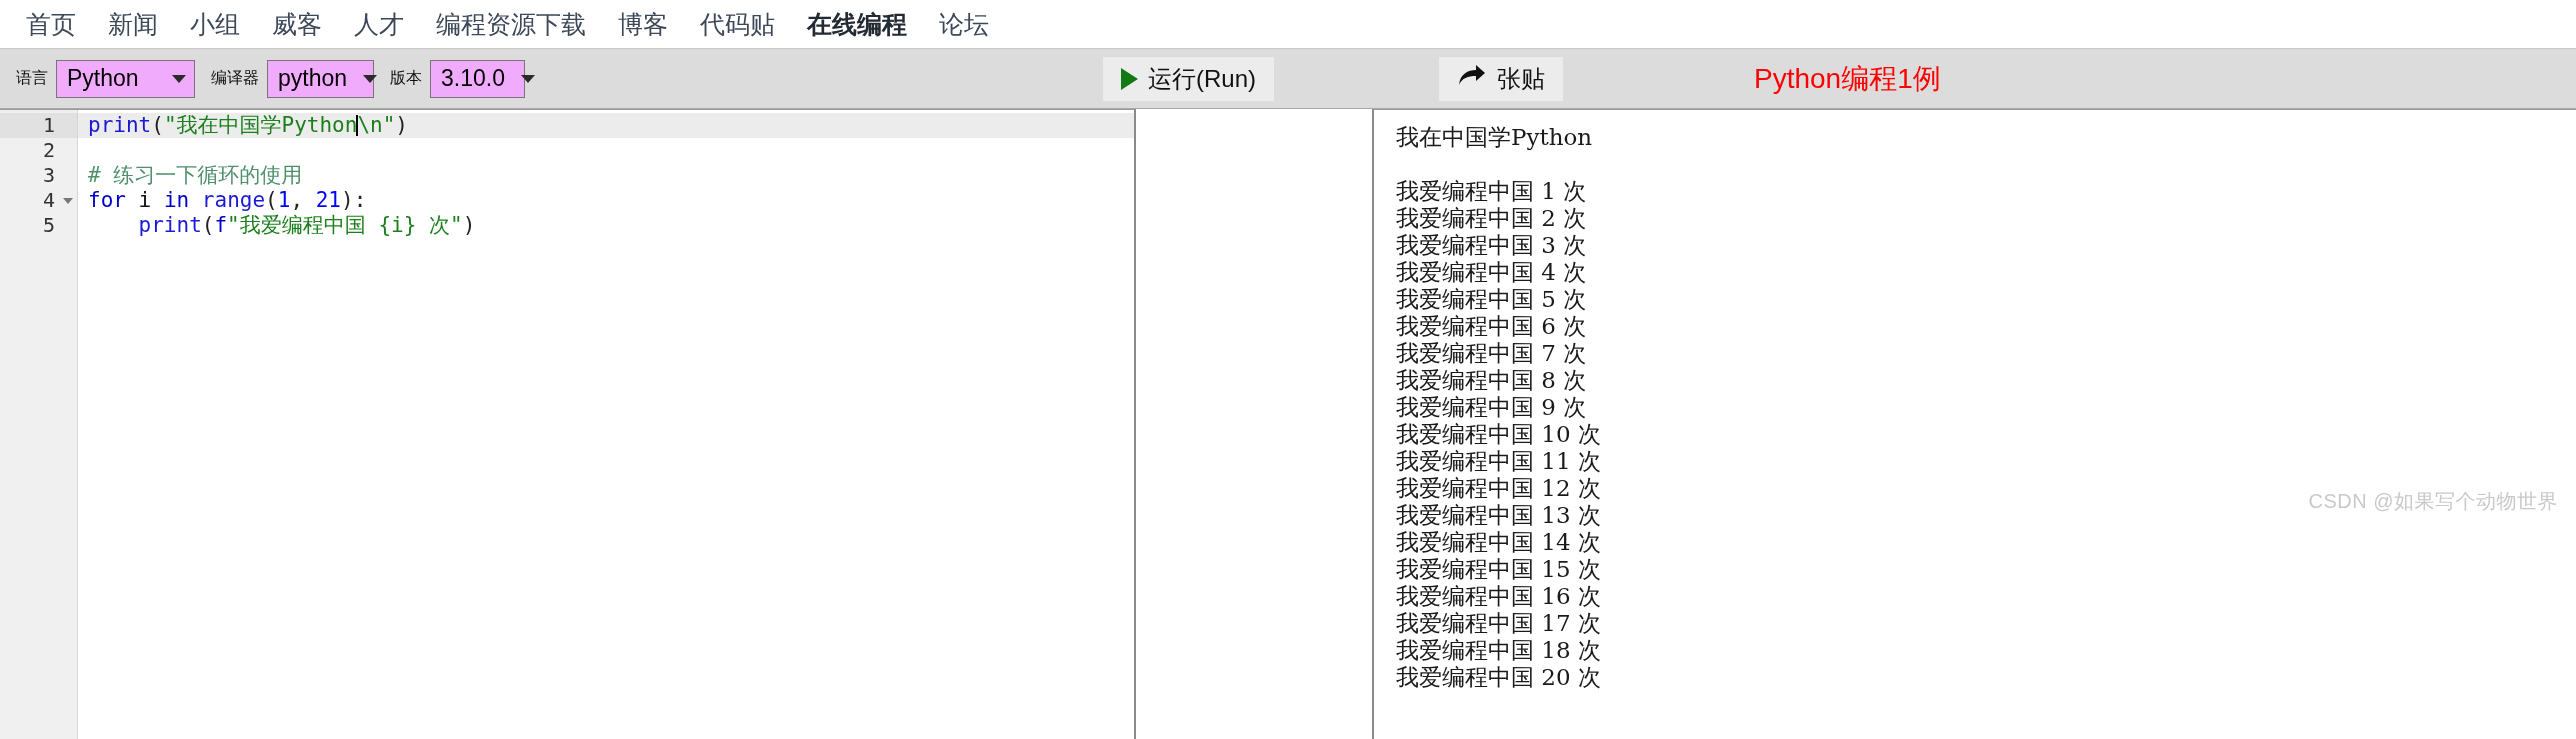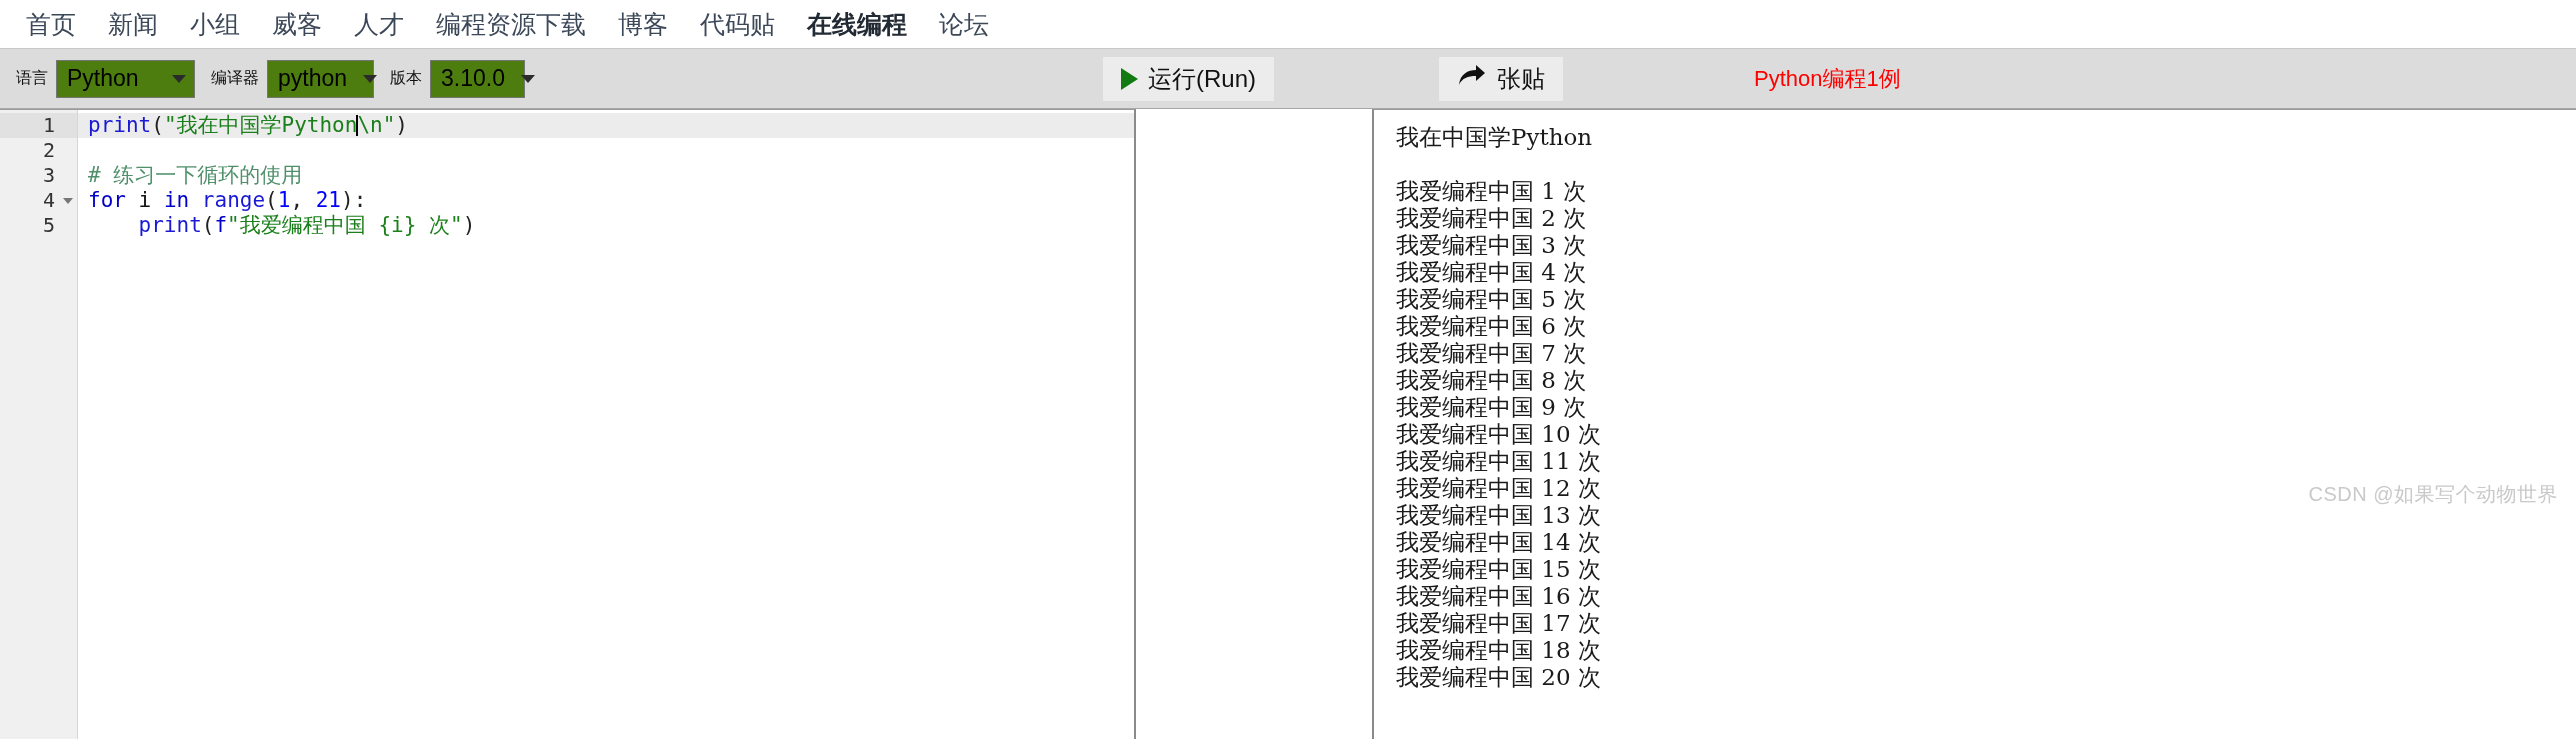--- a/index.html
+++ b/index.html
@@ -50,7 +50,7 @@
   .tb-label.first { margin-left: 16px; }
   .select {
     height: 38px;
-    background: #4d7c0f;
+    background: #f0abfc;
     border: 1px solid #767676;
     display: flex;
     align-items: center;

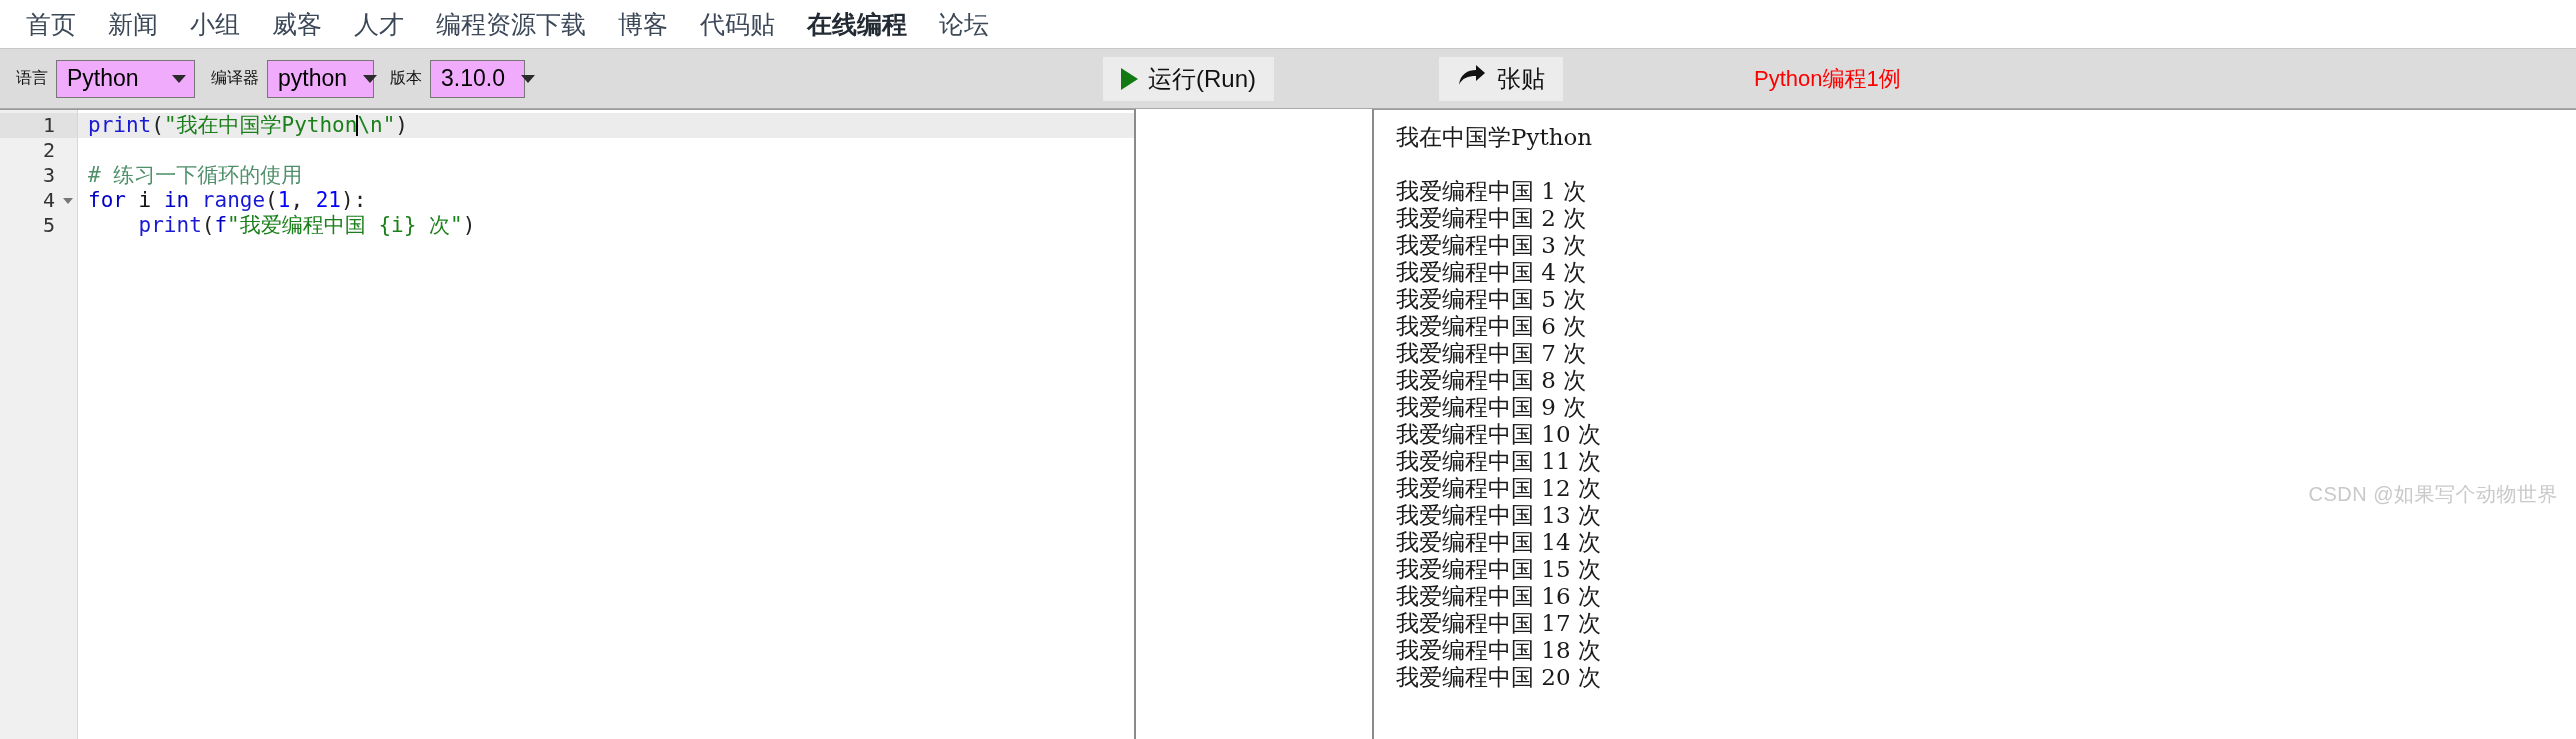--- a/index.html
+++ b/index.html
@@ -99,7 +99,7 @@
   .tb-title {
     position: absolute;
     left: 1754px;
-    font-size: 22px;
+    font-size: 28px;
     color: #ff0000;
     white-space: nowrap;
   }

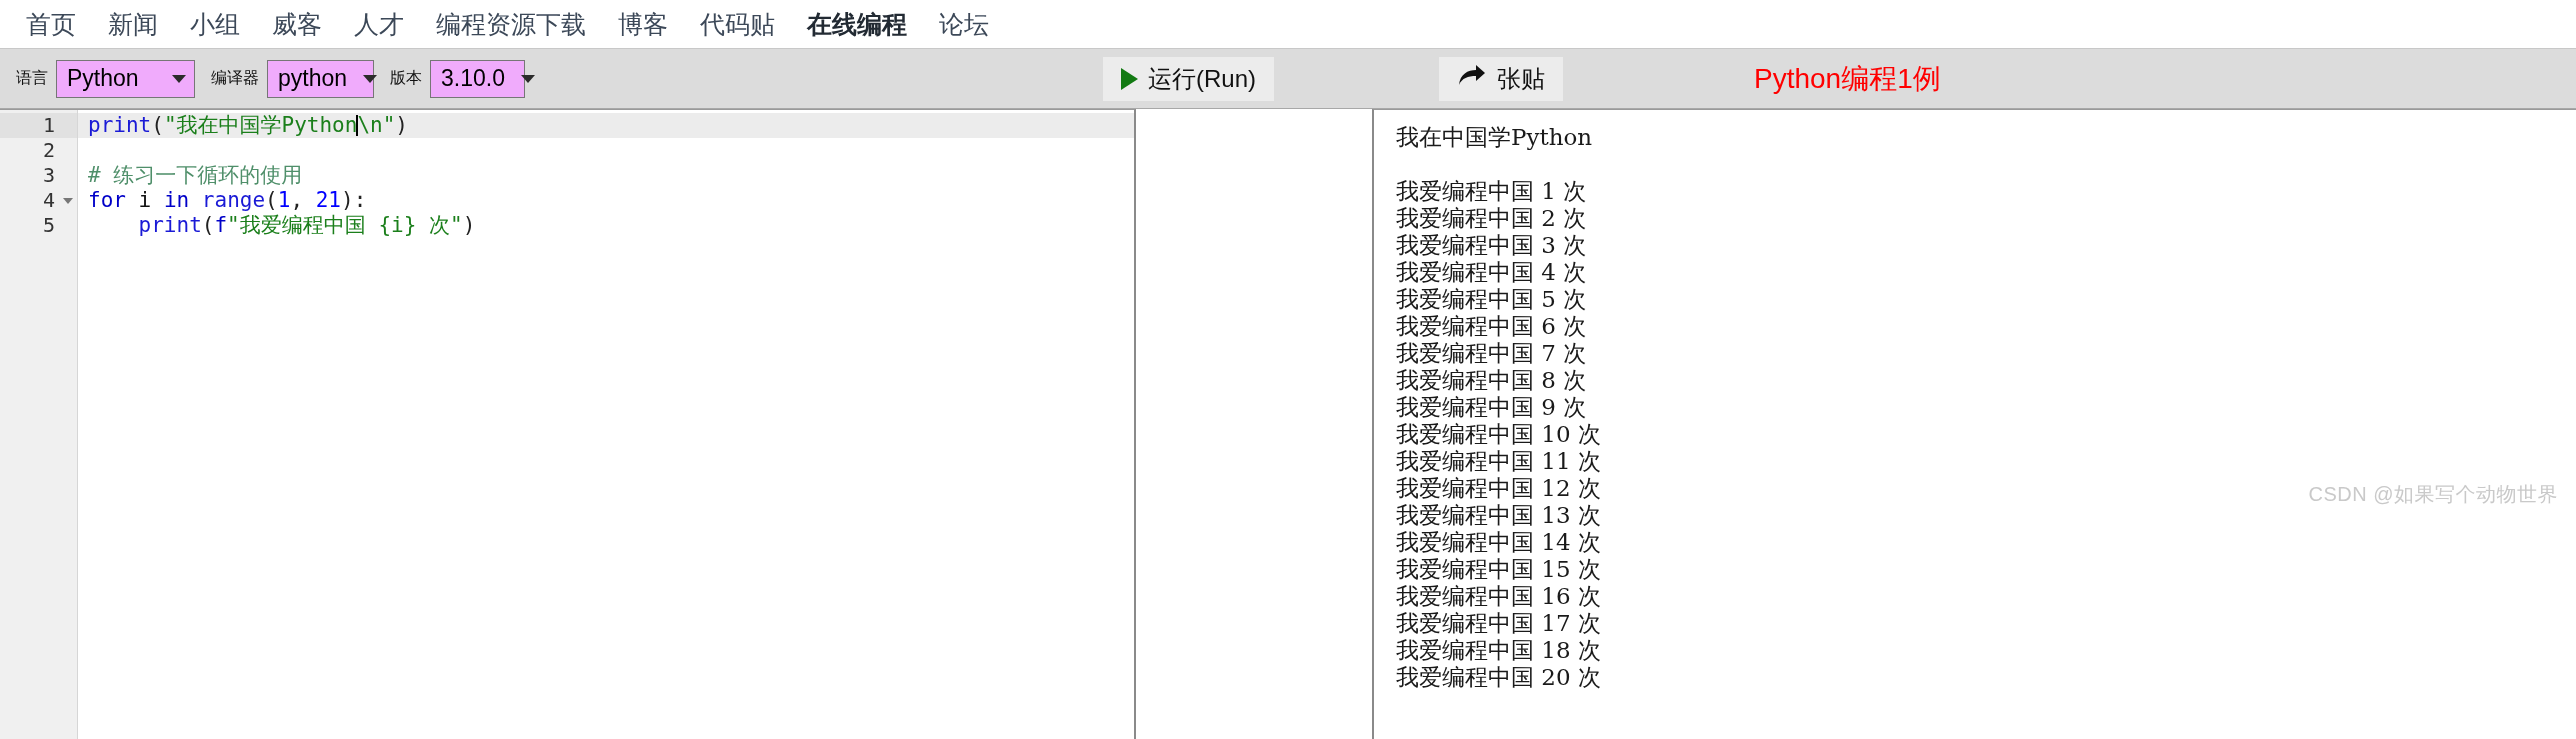--- a/index.html
+++ b/index.html
@@ -210,7 +210,7 @@
 
   .watermark {
     position: absolute;
-    right: 18px; bottom: 20px;
+    right: 18px; bottom: 13px;
     font-size: 20px;
     color: #c9c9c9;
     white-space: nowrap;

